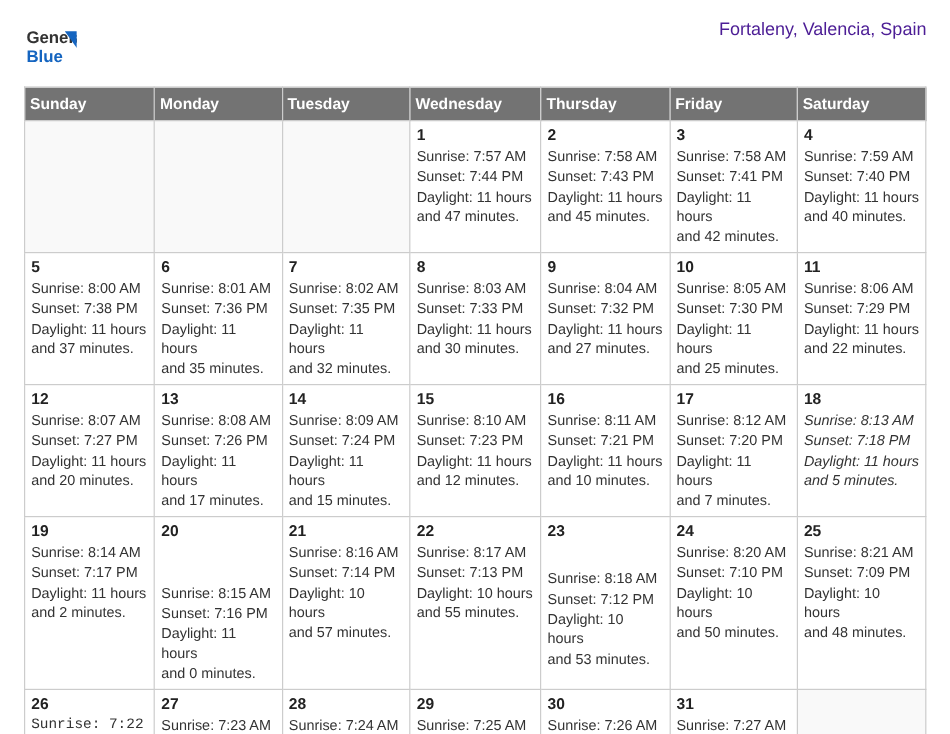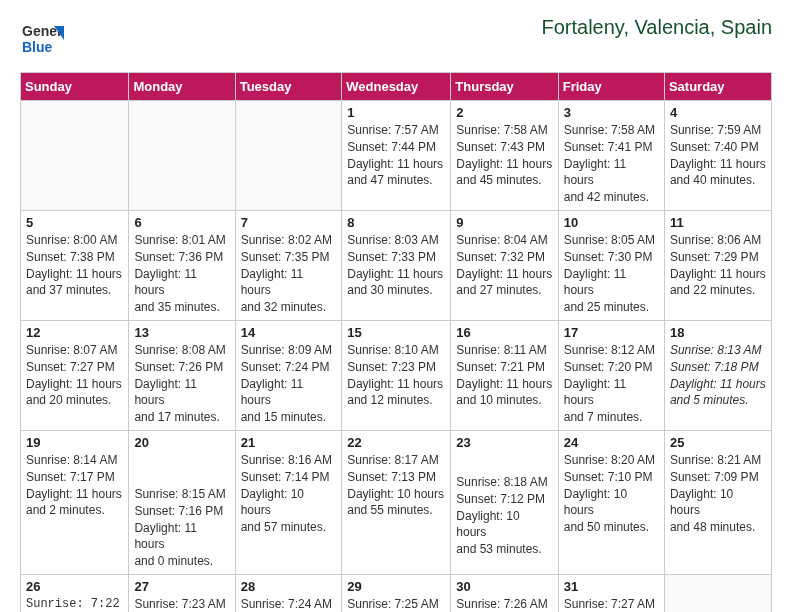--- a/index.html
+++ b/index.html
@@ -38,8 +38,8 @@
       line-height: 1.1;
     }
     .location {
-      font-size: 20px;
-      color: #14532d;
+      font-size: 15px;
+      color: #4c1d95;
     }
     .calendar {
       width: 100%;

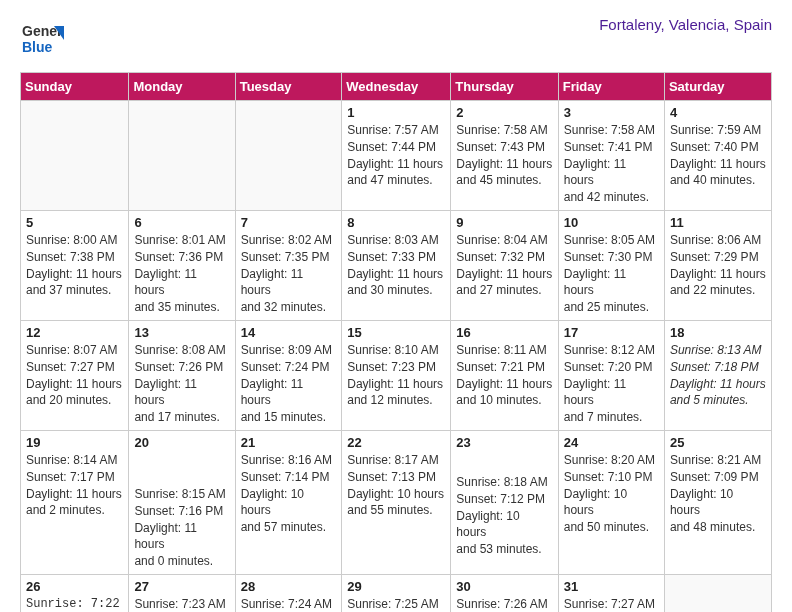--- a/index.html
+++ b/index.html
@@ -47,7 +47,7 @@
       flex: 1;
     }
     .calendar th {
-      background: #be185d;
+      background: #737373;
       color: #fff;
       font-size: 13px;
       font-weight: bold;

